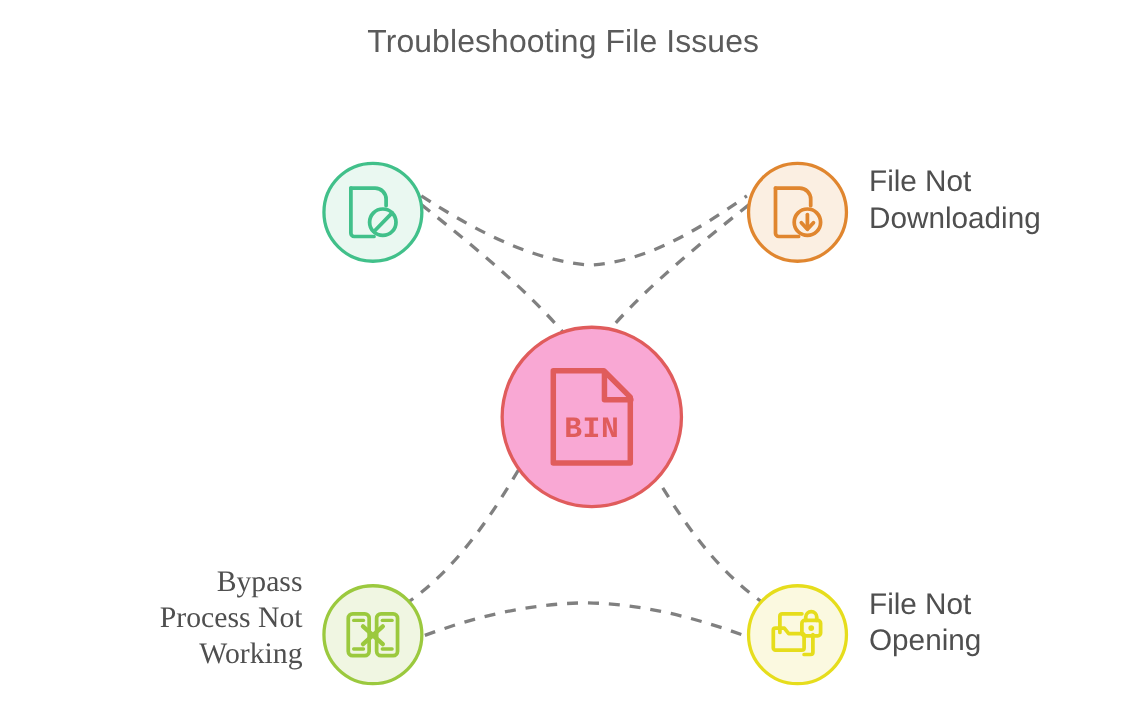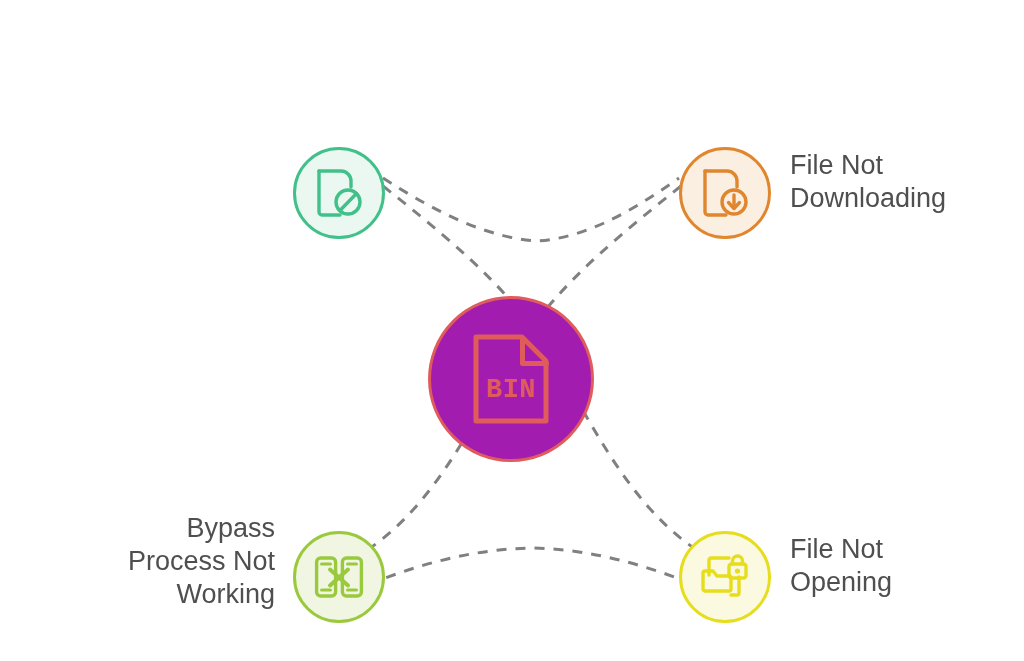--- a/index.html
+++ b/index.html
@@ -120,6 +120,7 @@
 
 <div id="stage">
 
+  <div class="title">Troubleshooting File Issues</div>
 
   <svg class="connectors" viewBox="0 0 1024 661" width="1024" height="661" aria-hidden="true">
     <g fill="none" stroke="#808080" stroke-width="3" stroke-linecap="butt" stroke-dasharray="10 9">

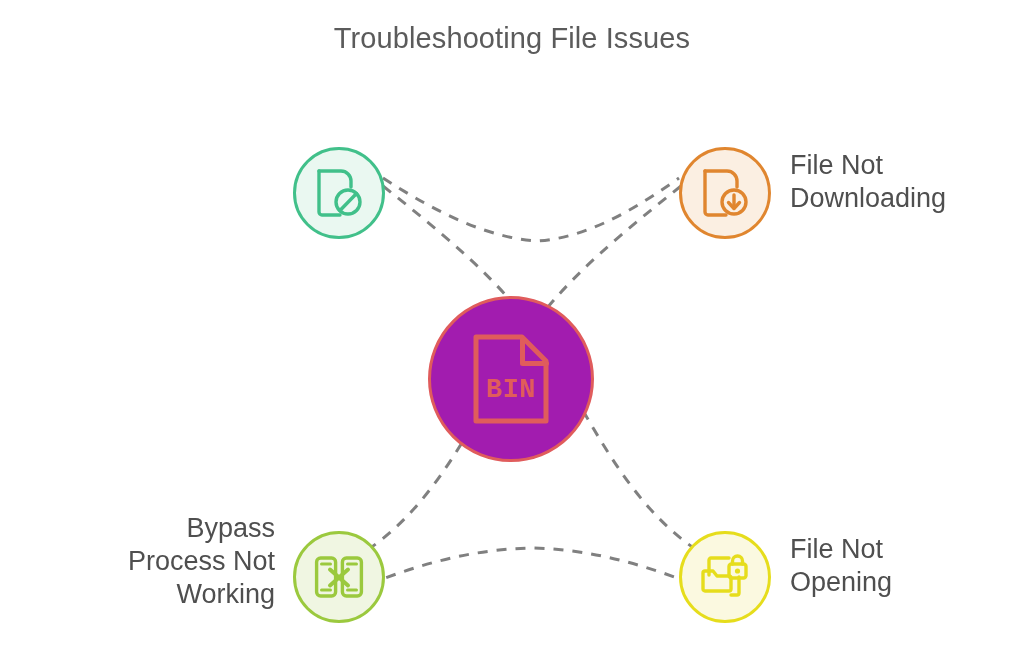--- a/index.html
+++ b/index.html
@@ -48,11 +48,11 @@
     justify-content: center;
   }
   .node-center {
-    left: 428px; top: 296px;
+    left: 455px; top: 296px;
     width: 166px; height: 166px;
     border-width: 3px;
     border-color: #e05c5c;
-    background: #a21caf;
+    background: #f9a8d4;
   }
   .node-tl {
     left: 293px; top: 147px;

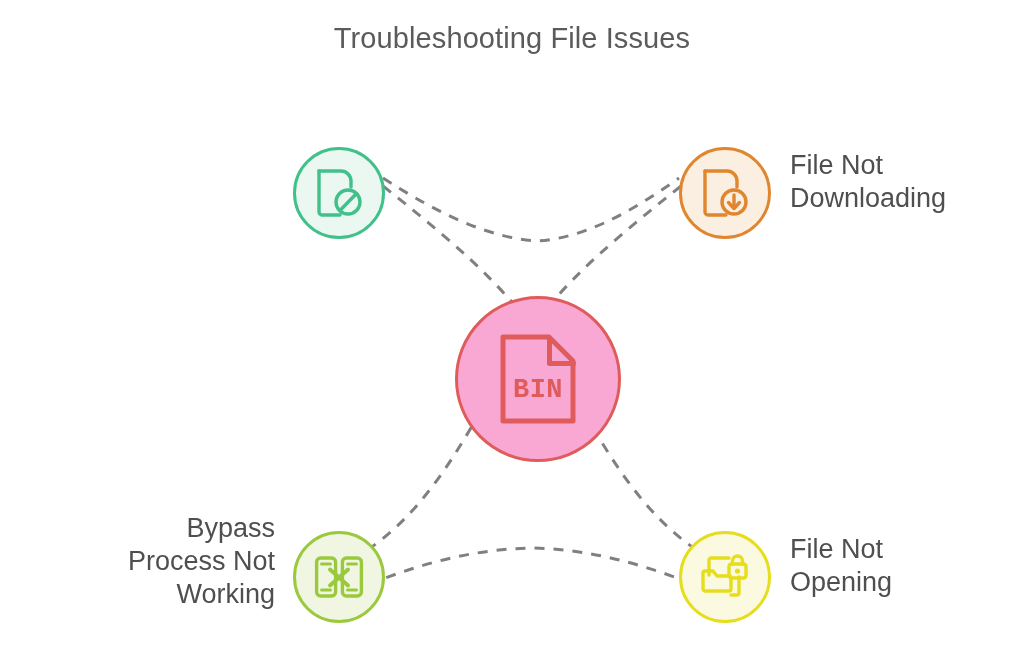--- a/index.html
+++ b/index.html
@@ -106,6 +106,7 @@
     left: 20px; top: 512px;
     width: 255px;
     text-align: right;
+    font-family: Liberation Serif, serif;
   }
   .label-br {
     left: 790px; top: 533px;

